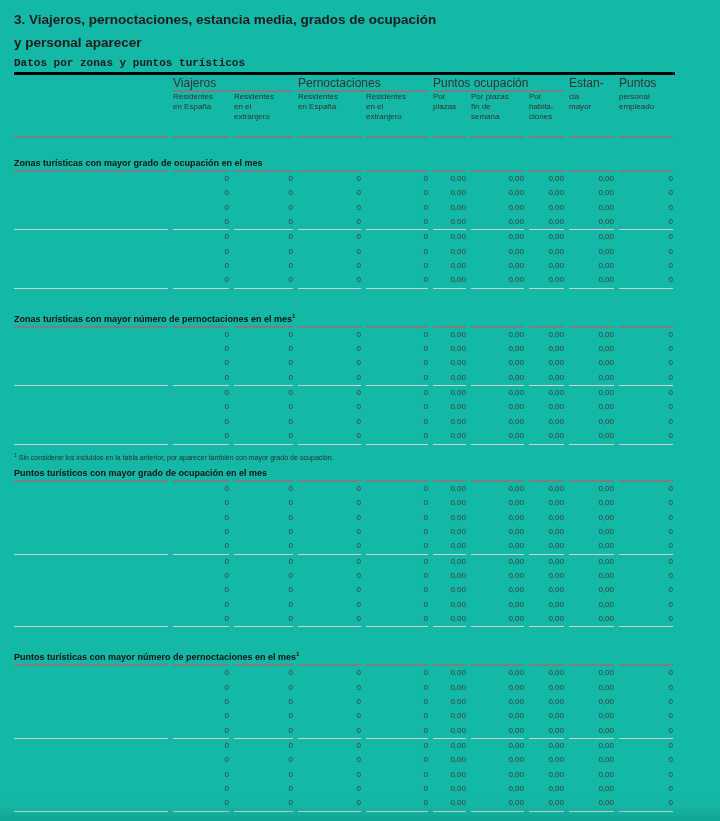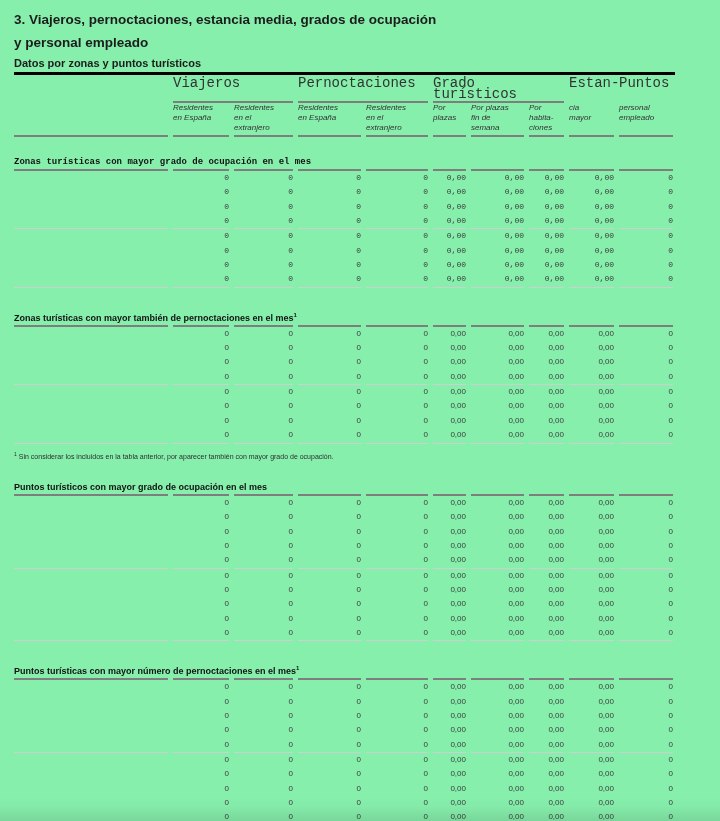--- a/index.html
+++ b/index.html
@@ -4,7 +4,7 @@
 <style>
   * { box-sizing: border-box; margin: 0; padding: 0; }
   body { margin: 0; background: #fff; font-family: "Liberation Sans", sans-serif; }
-  .page { position: relative; width: 720px; height: 821px; background: #86efac; overflow: hidden; }
+  .page { position: relative; width: 720px; height: 821px; background: #14b8a6; overflow: hidden; }
   .content { margin-left: 14px; width: 661px; padding-top: 8px; }
 
   .title-line { font-size: 13.5px; font-weight: bold; color: #1c1c1c; line-height: 23px; }

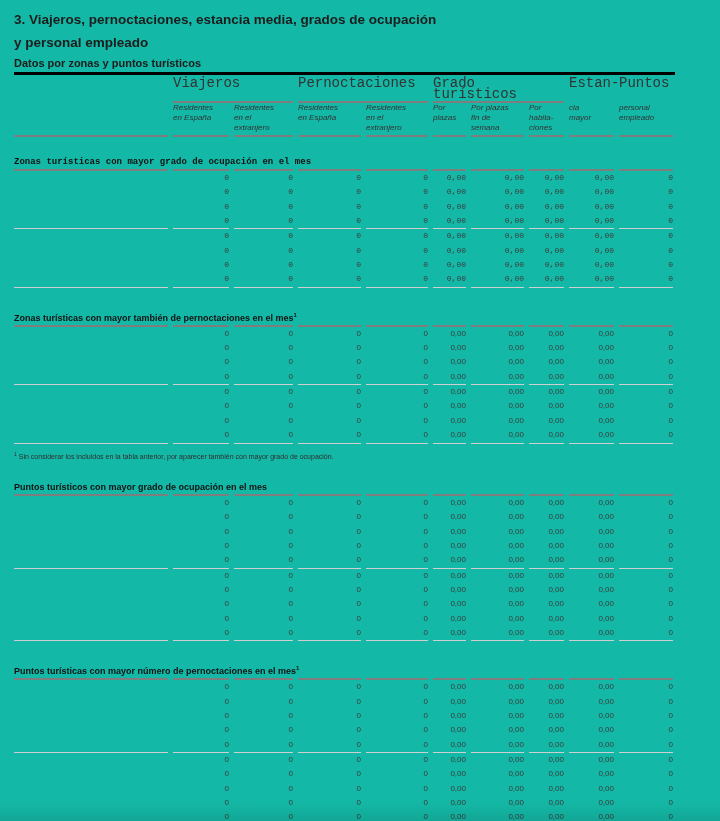--- a/index.html
+++ b/index.html
@@ -62,7 +62,7 @@
   <div class="content">
 
     <div class="title-line">3. Viajeros, pernoctaciones, estancia media, grados de ocupación</div>
-    <div class="title-line">y personal empleado</div>
+    <div class="title-line">y personal aparecer</div>
     <div class="subtitle">Datos por zonas y puntos turísticos</div>
     <div class="thick-rule"></div>
 

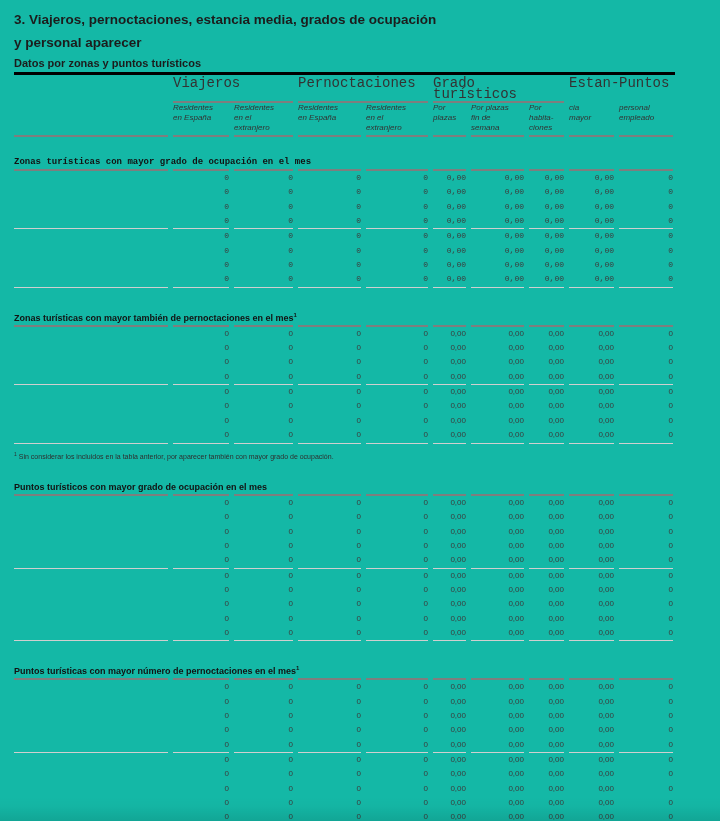--- a/index.html
+++ b/index.html
@@ -8,7 +8,7 @@
   .content { margin-left: 14px; width: 661px; padding-top: 8px; }
 
   .title-line { font-size: 13.5px; font-weight: bold; color: #1c1c1c; line-height: 23px; }
-  .subtitle { font-size: 11px; font-weight: bold; color: #1c1c1c; line-height: 17px; margin-top: 1px; }
+  .subtitle { font-size: 11px; font-weight: bold; color: #1c1c1c; line-height: 17px; margin-top: 1px; font-family: Liberation Mono, monospace; }
   .thick-rule { border-bottom: 3px solid #000; }
 
   .grid {

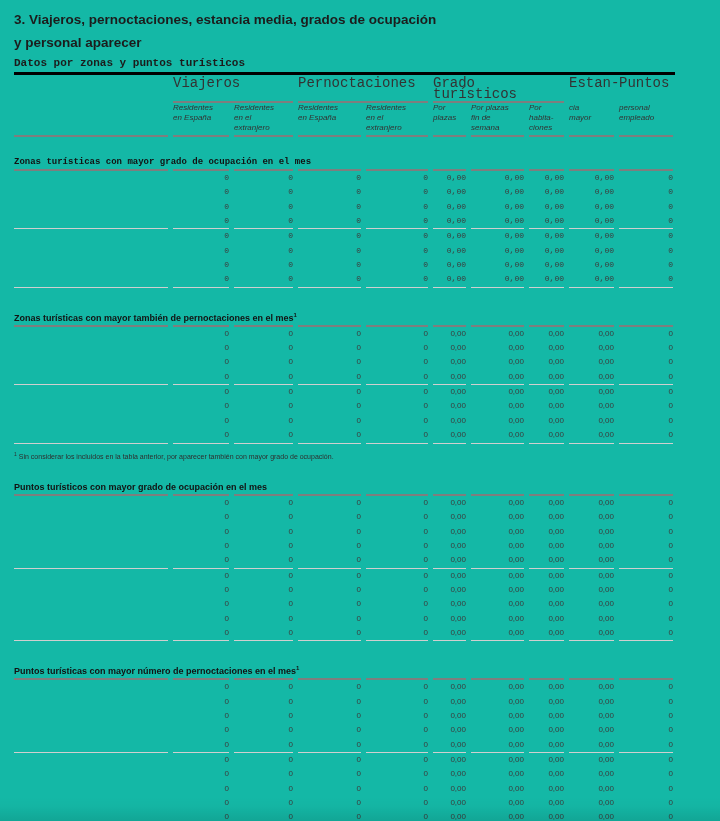--- a/index.html
+++ b/index.html
@@ -18,7 +18,7 @@
   }
 
   .header-top { padding-top: 3px; }
-  .header-top .cell { font-size: 14px; line-height: 11px; color: #333; padding-bottom: 1px; font-family: Liberation Mono, monospace; }
+  .header-top .cell { font-size: 12px; line-height: 11px; color: #333; padding-bottom: 1px; }
   .group-cell { border-bottom: 2px solid #7e7e7e; }
   .span-viajeros { grid-column: 2 / span 2; }
   .span-pernoctaciones { grid-column: 4 / span 2; }

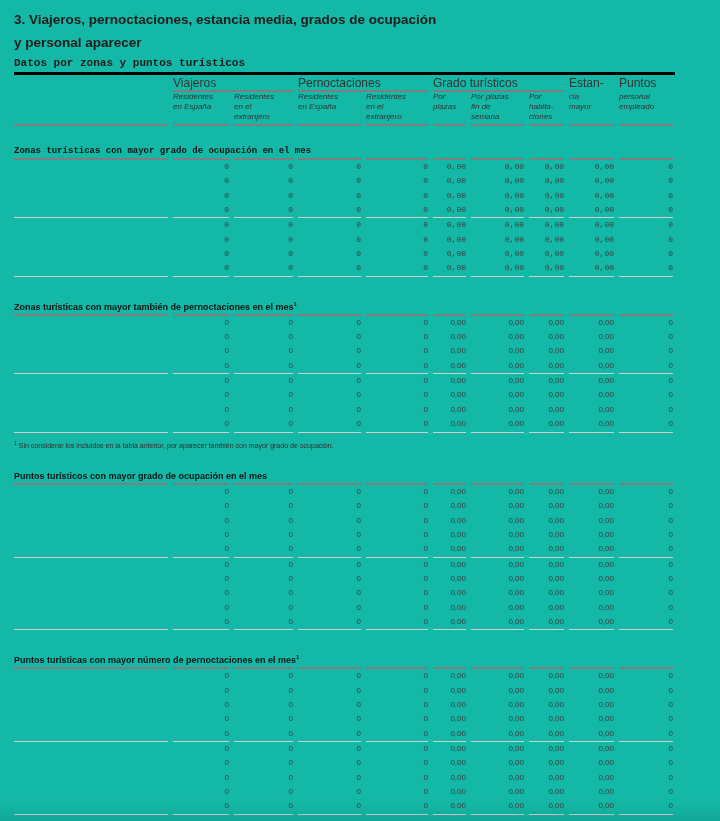--- a/index.html
+++ b/index.html
@@ -71,7 +71,7 @@
         <div class="cell"></div>
         <div class="cell group-cell span-viajeros">Viajeros</div>
         <div class="cell group-cell span-pernoctaciones">Pernoctaciones</div>
-        <div class="cell group-cell span-grado">Grado turísticos</div>
+        <div class="cell group-cell span-grado">Puntos ocupación</div>
         <div class="cell col9">Estan-</div>
         <div class="cell col10">Puntos</div>
       </div>

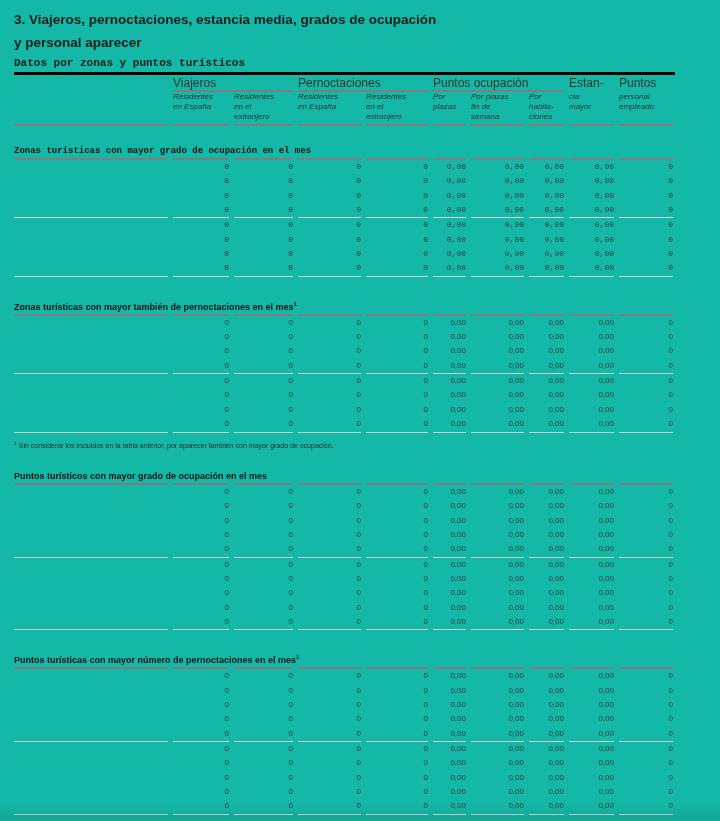--- a/index.html
+++ b/index.html
@@ -29,7 +29,7 @@
   .header-sub .cell {
     font-size: 8px; line-height: 10px; color: #333;
     border-bottom: 2px solid #7e7e7e;
-    white-space: pre-line; padding-bottom: 2px; min-height: 34px; font-style: italic;
+    white-space: pre-line; padding-bottom: 14px; min-height: 34px;
   }
 
   .section-s1 { margin-top: 15px; font-family: Liberation Mono, monospace; }

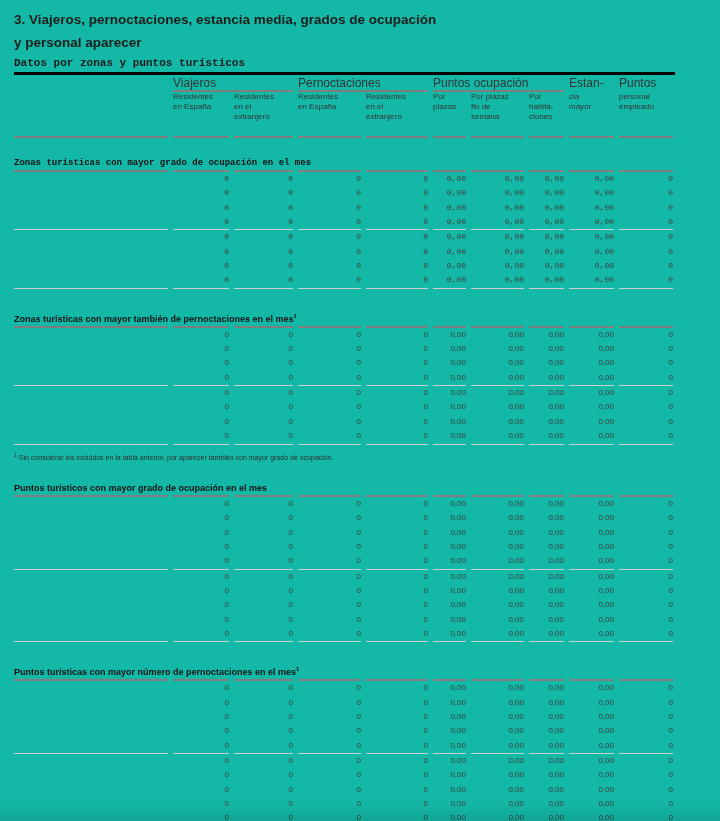--- a/index.html
+++ b/index.html
@@ -32,7 +32,7 @@
     white-space: pre-line; padding-bottom: 14px; min-height: 34px;
   }
 
-  .section-s1 { margin-top: 15px; font-family: Liberation Mono, monospace; }
+  .section-s1 { margin-top: 15px; }
   .section-s2 { margin-top: 20px; }
   .section-s3 { margin-top: 15px; }
   .section-s4 { margin-top: 20px; }

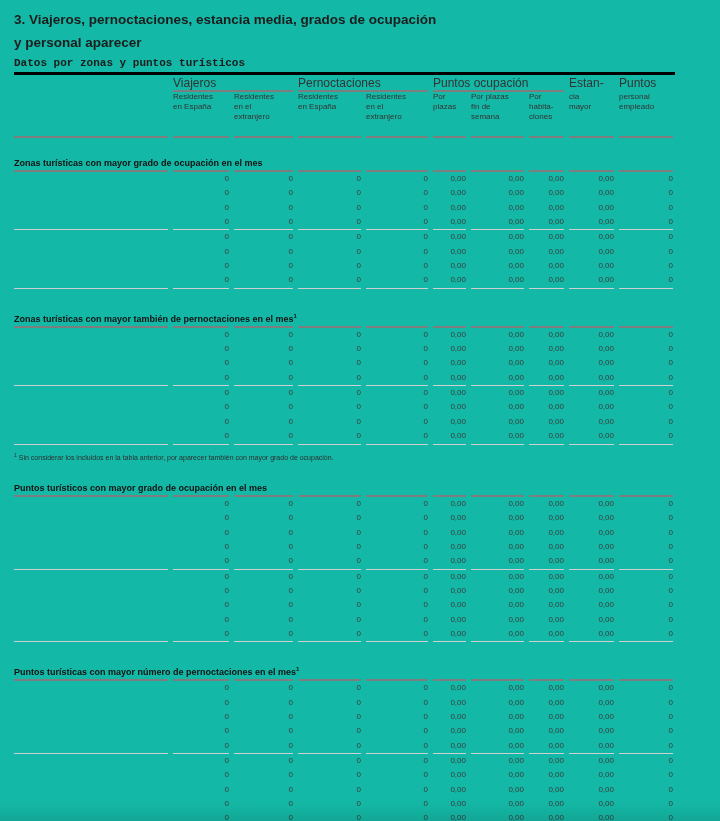--- a/index.html
+++ b/index.html
@@ -229,7 +229,7 @@
       </div>
 
       <div class="section-s2">
-        <div class="section-heading"><span>Zonas turísticas con mayor también de pernoctaciones en el mes</span><sup>1</sup></div>
+        <div class="section-heading"><span>Zonas turísticas con mayor número de pernoctaciones en el mes</span><sup>1</sup></div>
         <div>
             <div class="grid head-rule">
               <div class="cell"></div>

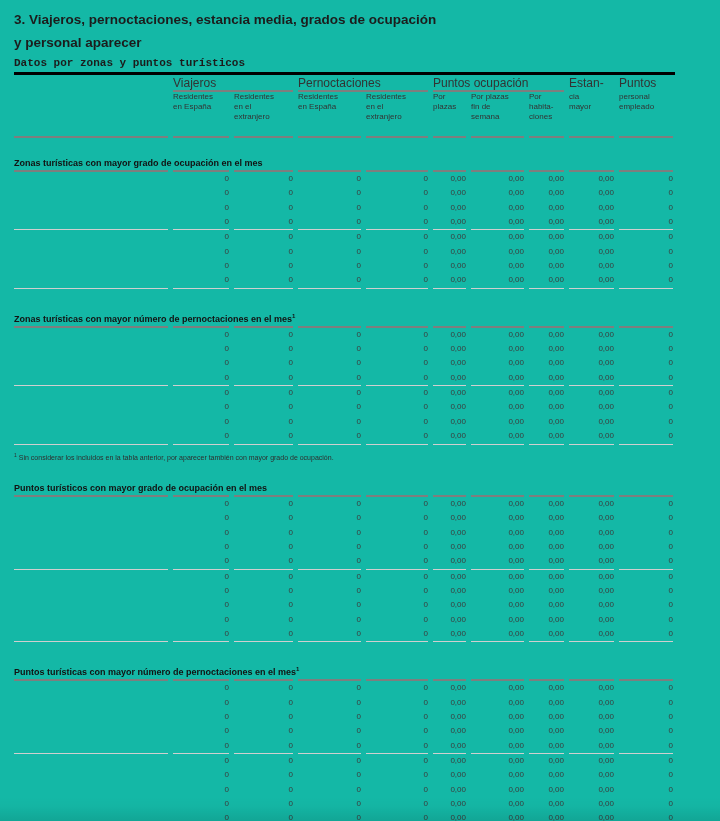--- a/index.html
+++ b/index.html
@@ -34,7 +34,7 @@
 
   .section-s1 { margin-top: 15px; }
   .section-s2 { margin-top: 20px; }
-  .section-s3 { margin-top: 15px; }
+  .section-s3 { }
   .section-s4 { margin-top: 20px; }
 
   .section-heading { font-size: 9px; font-weight: bold; color: #121212; line-height: 14px; white-space: nowrap; }

